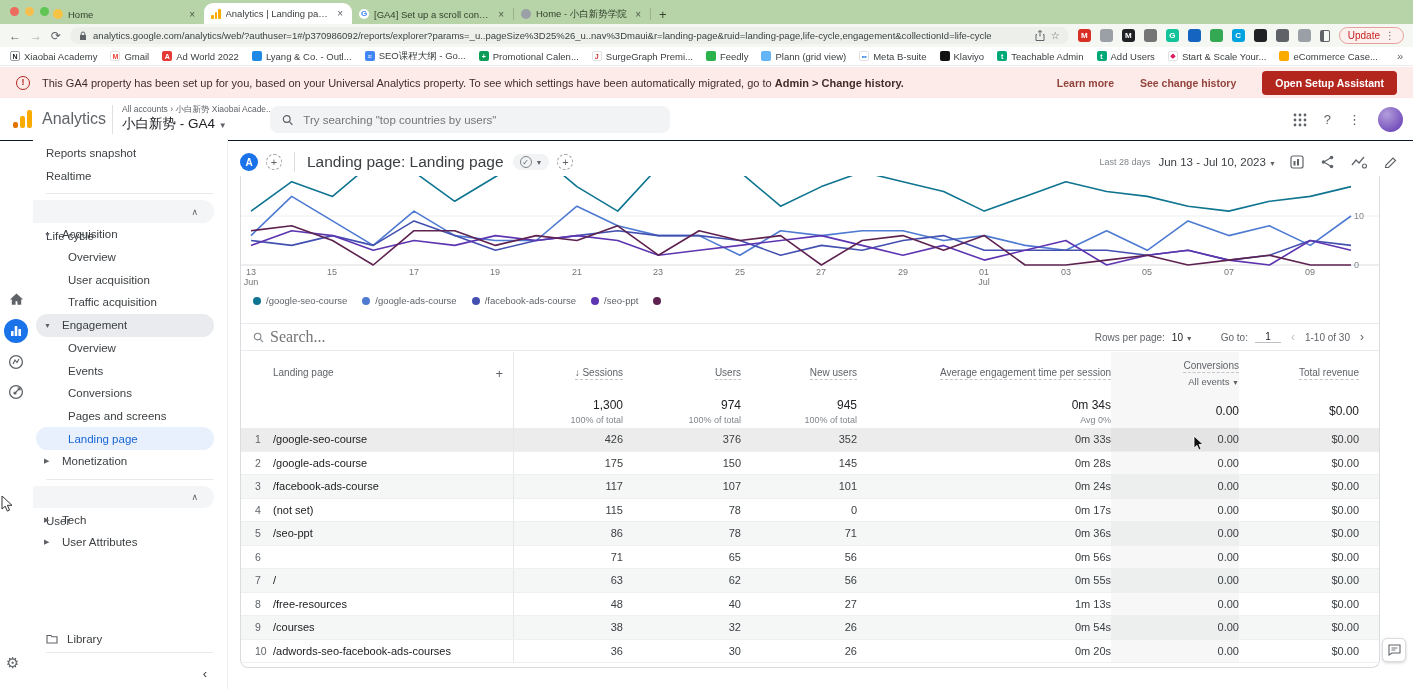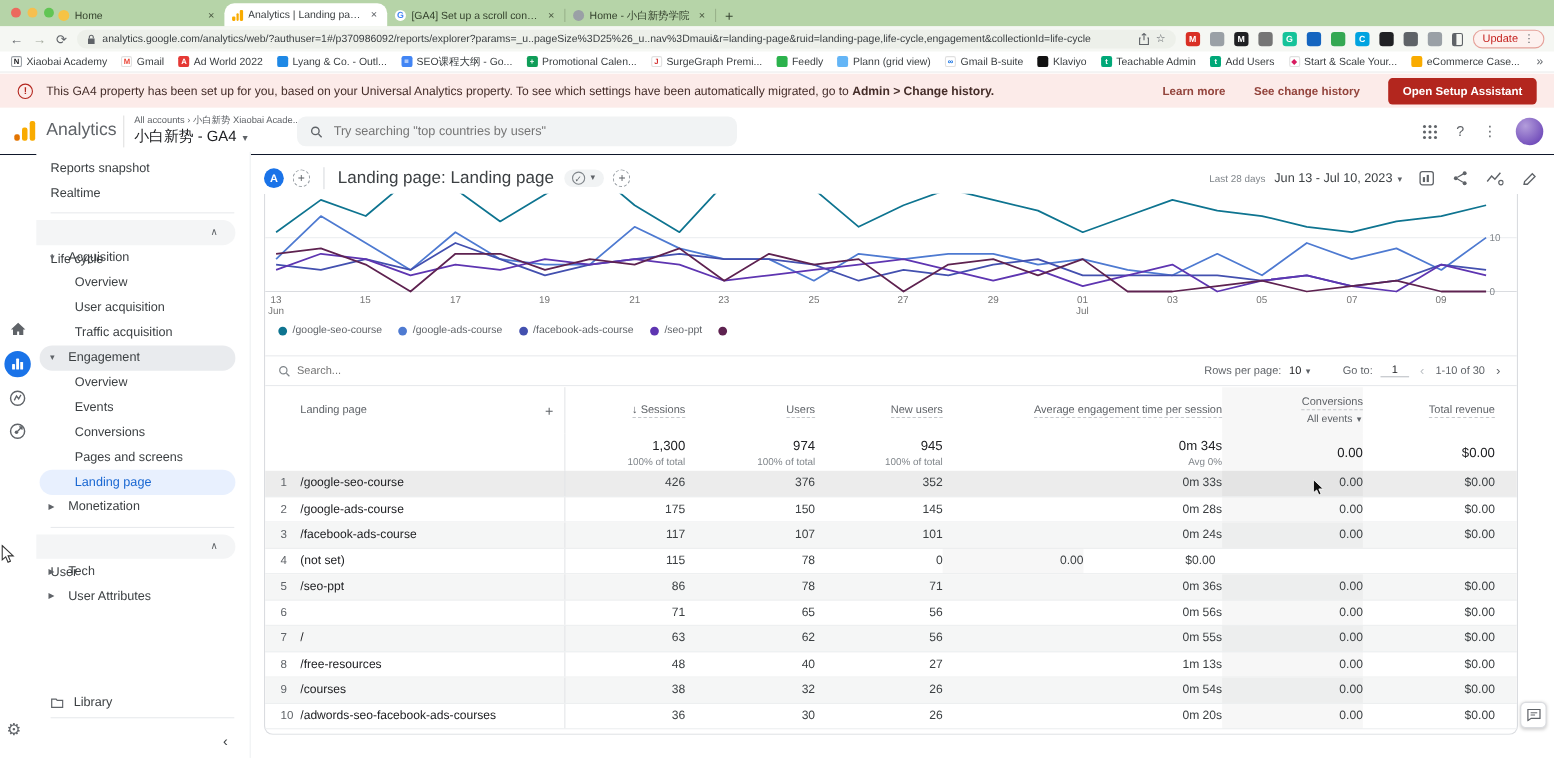--- a/index.html
+++ b/index.html
@@ -297,7 +297,7 @@
       </span>
       <span class="bm-item">
         <span class="bm-ico" style="background: rgb(255, 255, 255); color: rgb(6, 104, 225); border: 1px solid rgb(224, 224, 224);">∞</span>
-        <span>Gmail B-suite</span>
+        <span>Meta B-suite</span>
       </span>
       <span class="bm-item">
         <span class="bm-ico" style="background: rgb(17, 17, 17); color: rgb(255, 255, 255);"></span>

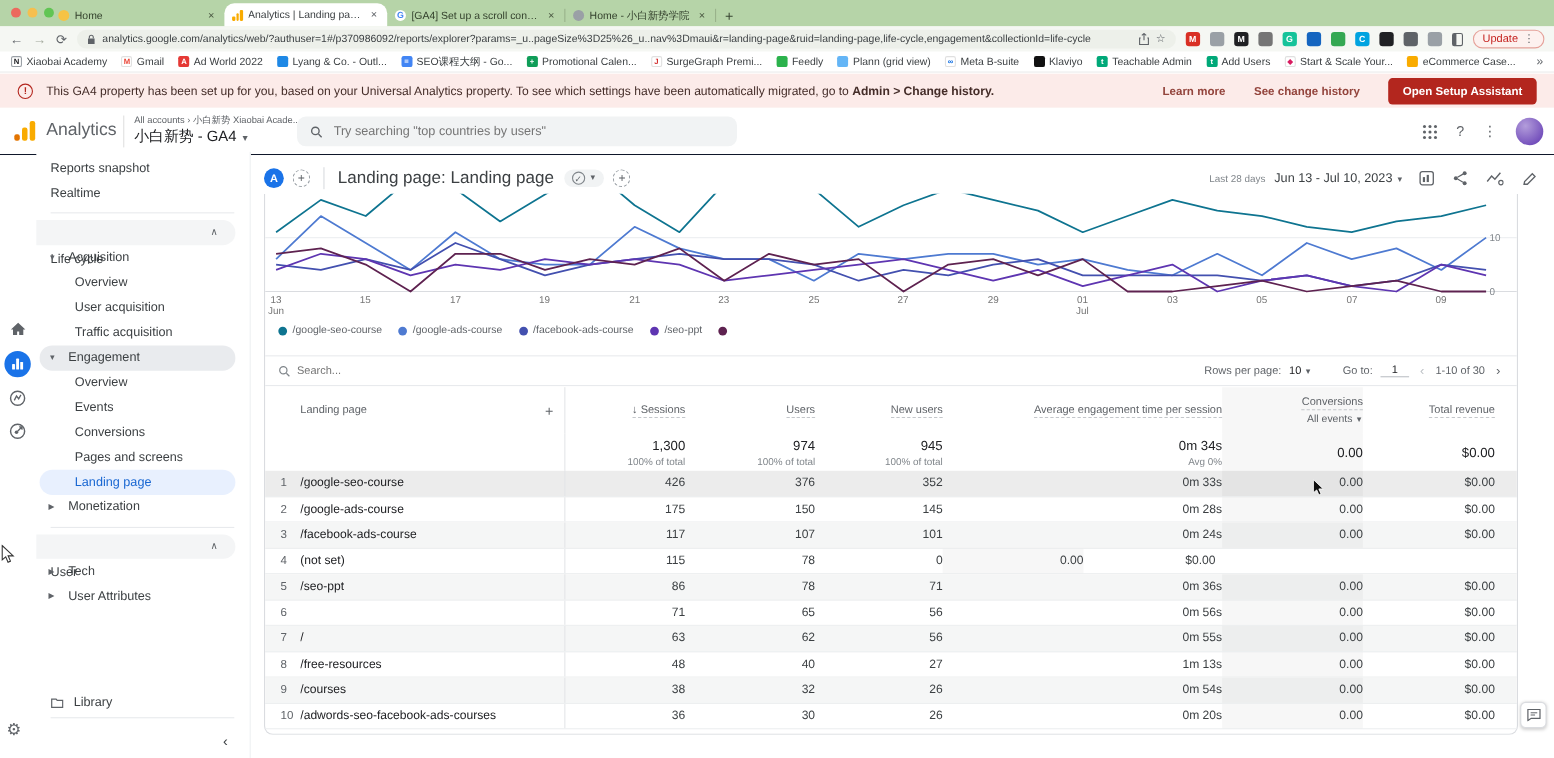--- a/index.html
+++ b/index.html
@@ -144,8 +144,8 @@
     border-top:1px solid #e8eaed; border-bottom:1px solid #e8eaed; display:flex;
     align-items:center; padding:0 12px; }
   .tsearch { display:flex; align-items:center; gap:6px; flex:1; }
-  .tsearch input { border:none; outline:none; font-size:10px; color:#5f6368; width:200px;
-    font-family:Liberation Sans, sans-serif; background:transparent; }
+  .tsearch input { border:none; outline:none; font-size:16px; color:#5f6368; width:200px;
+    font-family:Liberation Serif, serif; background:transparent; }
   .ctrl-right { display:flex; align-items:center; gap:7px; font-size:10px; color:#5f6368; }
   .ctrl-val { color:#202124; }
   .goto-in { width:26px; border:none; border-bottom:1px solid #bdc1c6; text-align:center;

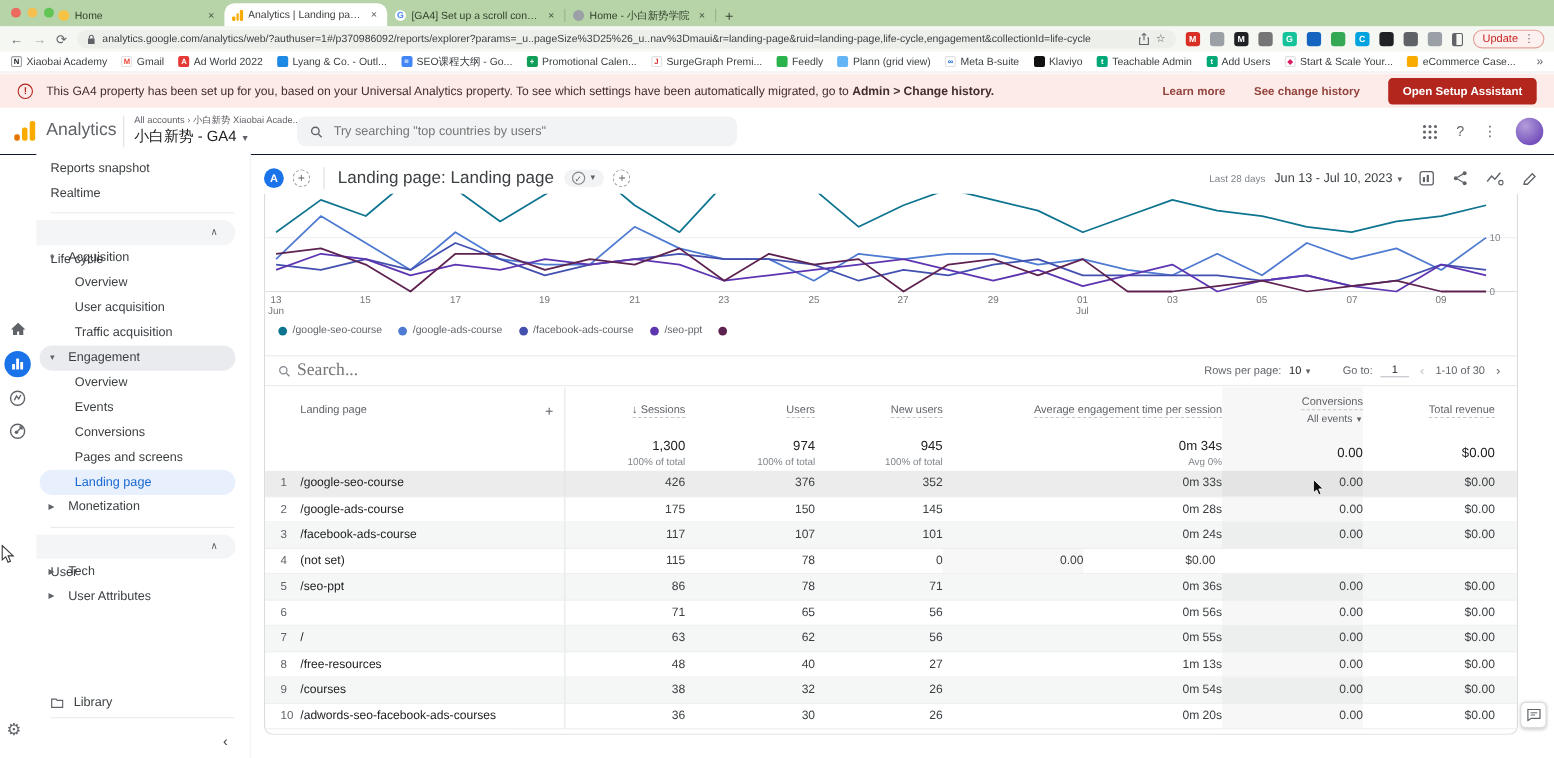--- a/index.html
+++ b/index.html
@@ -687,6 +687,7 @@
           <div class="cell c-sess">115</div>
           <div class="cell c-users">78</div>
           <div class="cell c-new">0</div>
+          <div class="cell c-eng">0m 17s</div>
           <div class="cell c-conv">0.00</div>
           <div class="cell c-rev">$0.00</div>
         </div>

